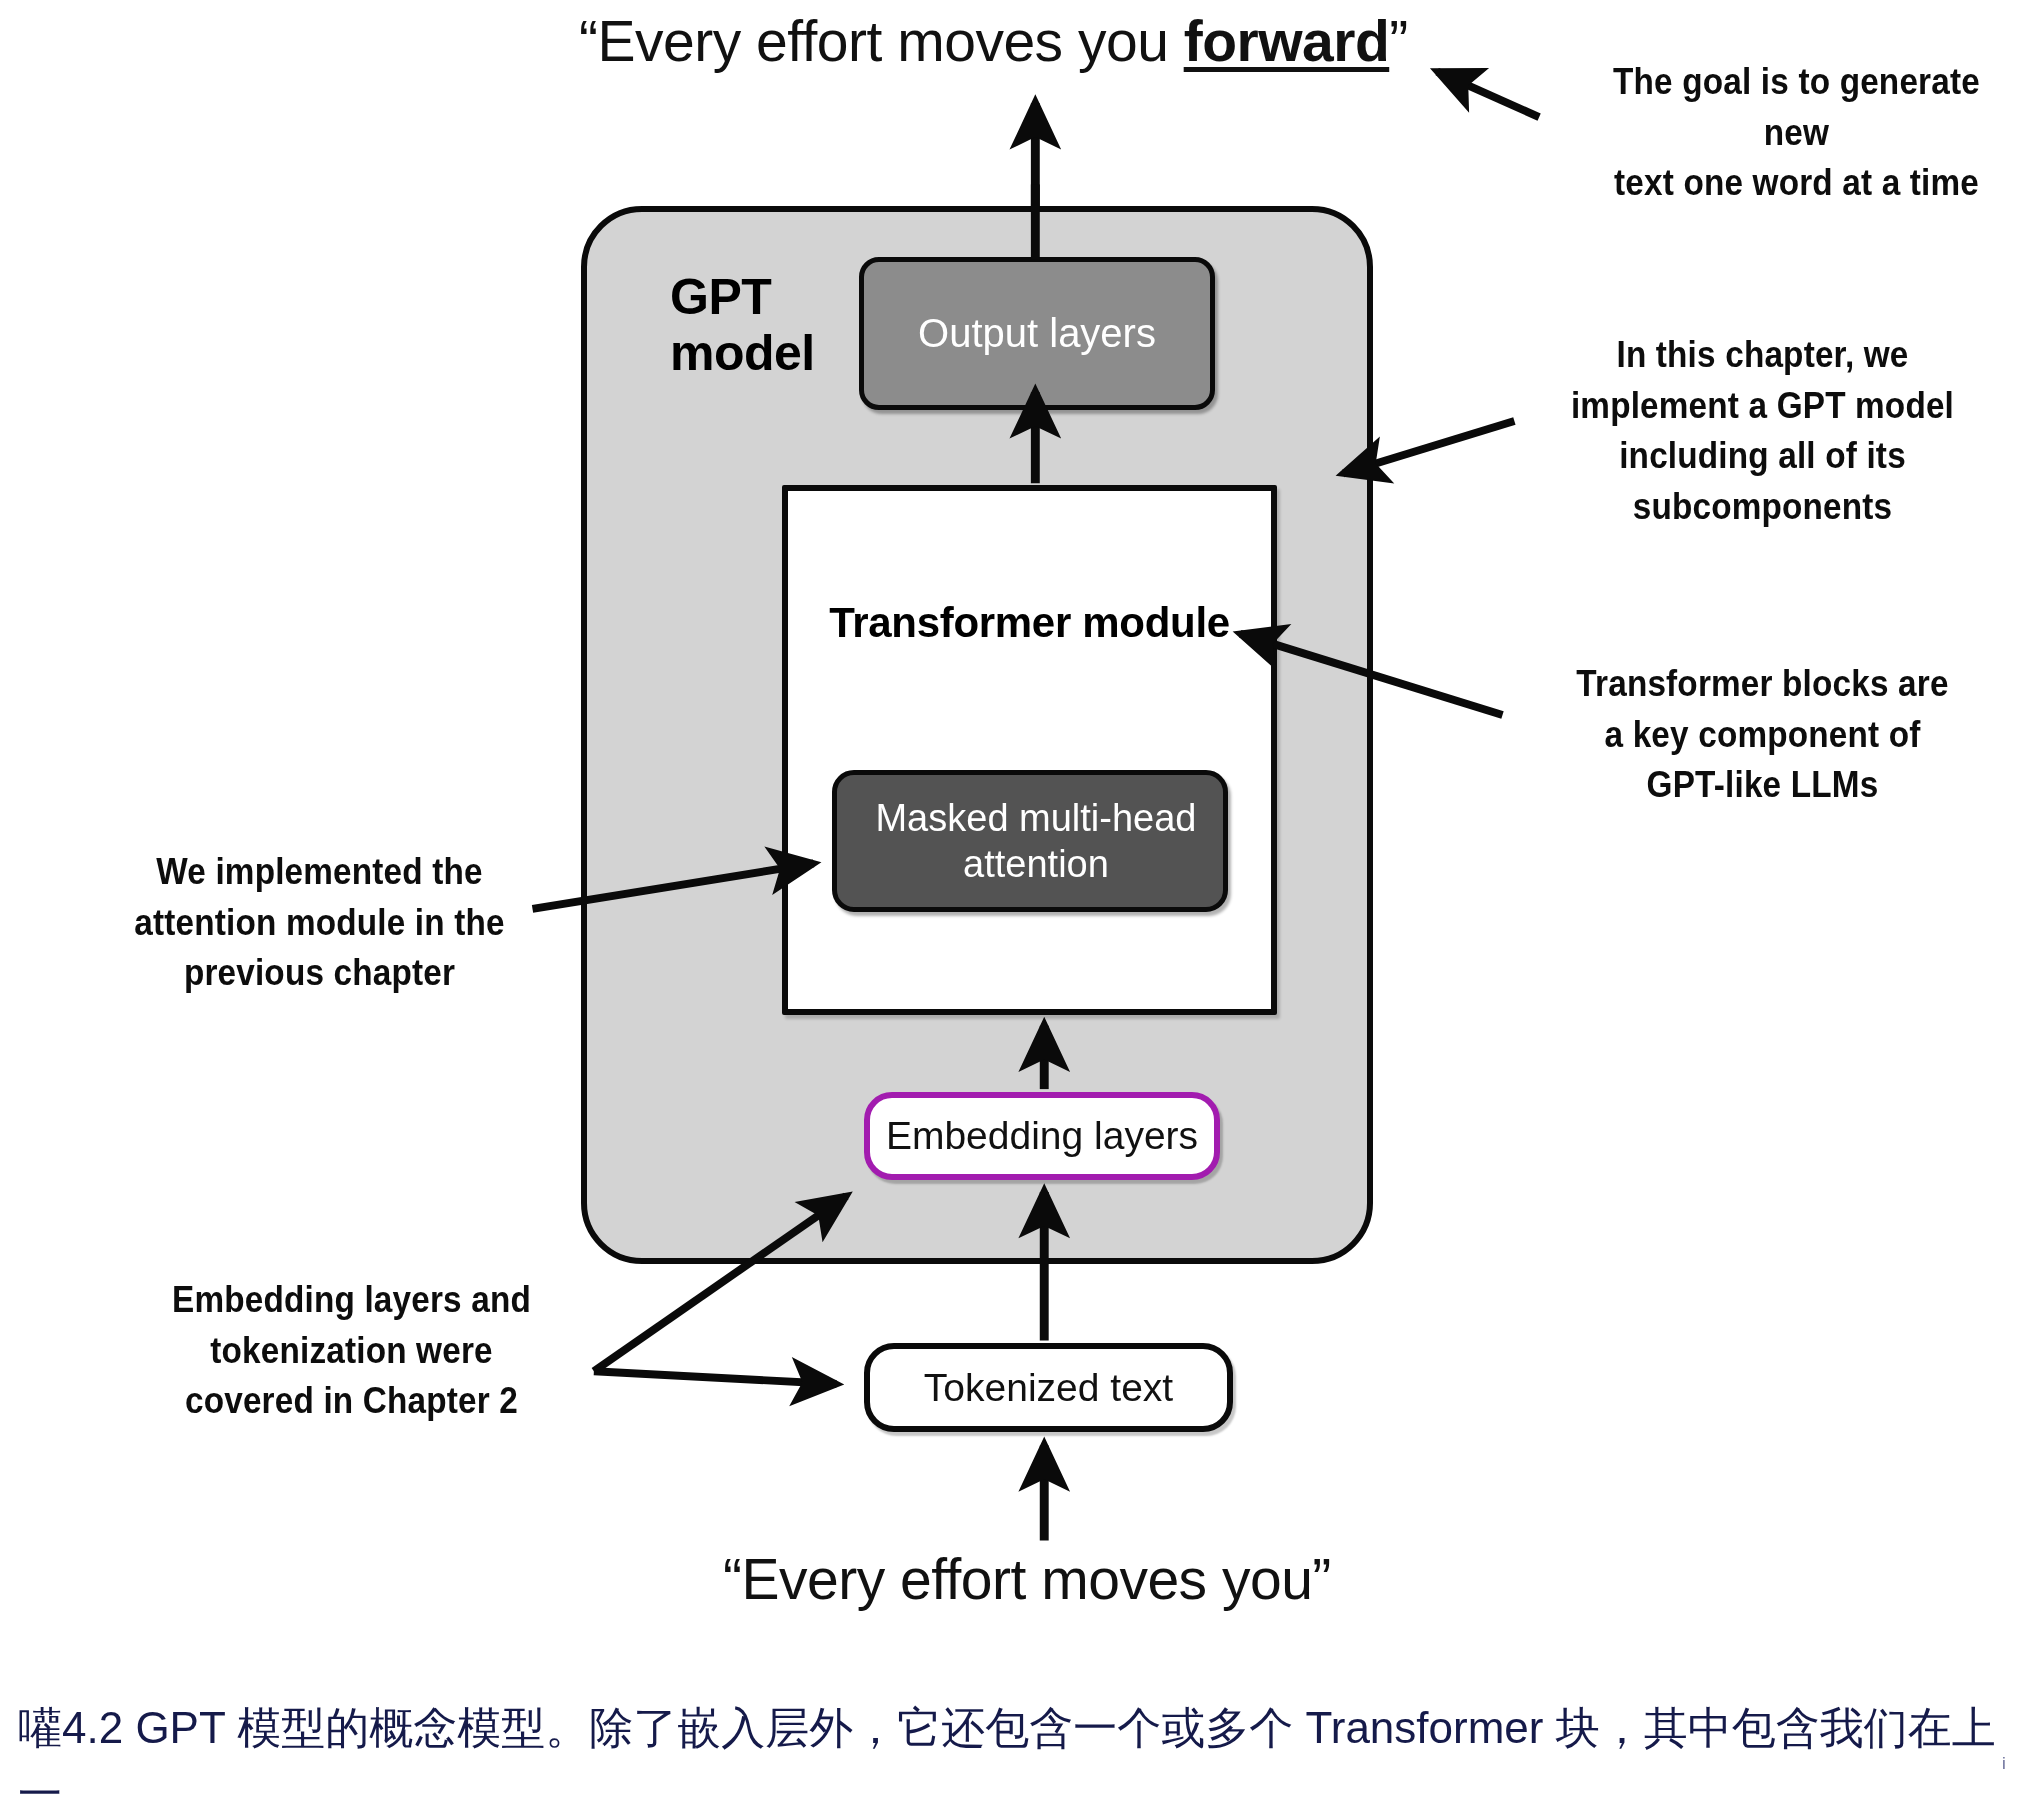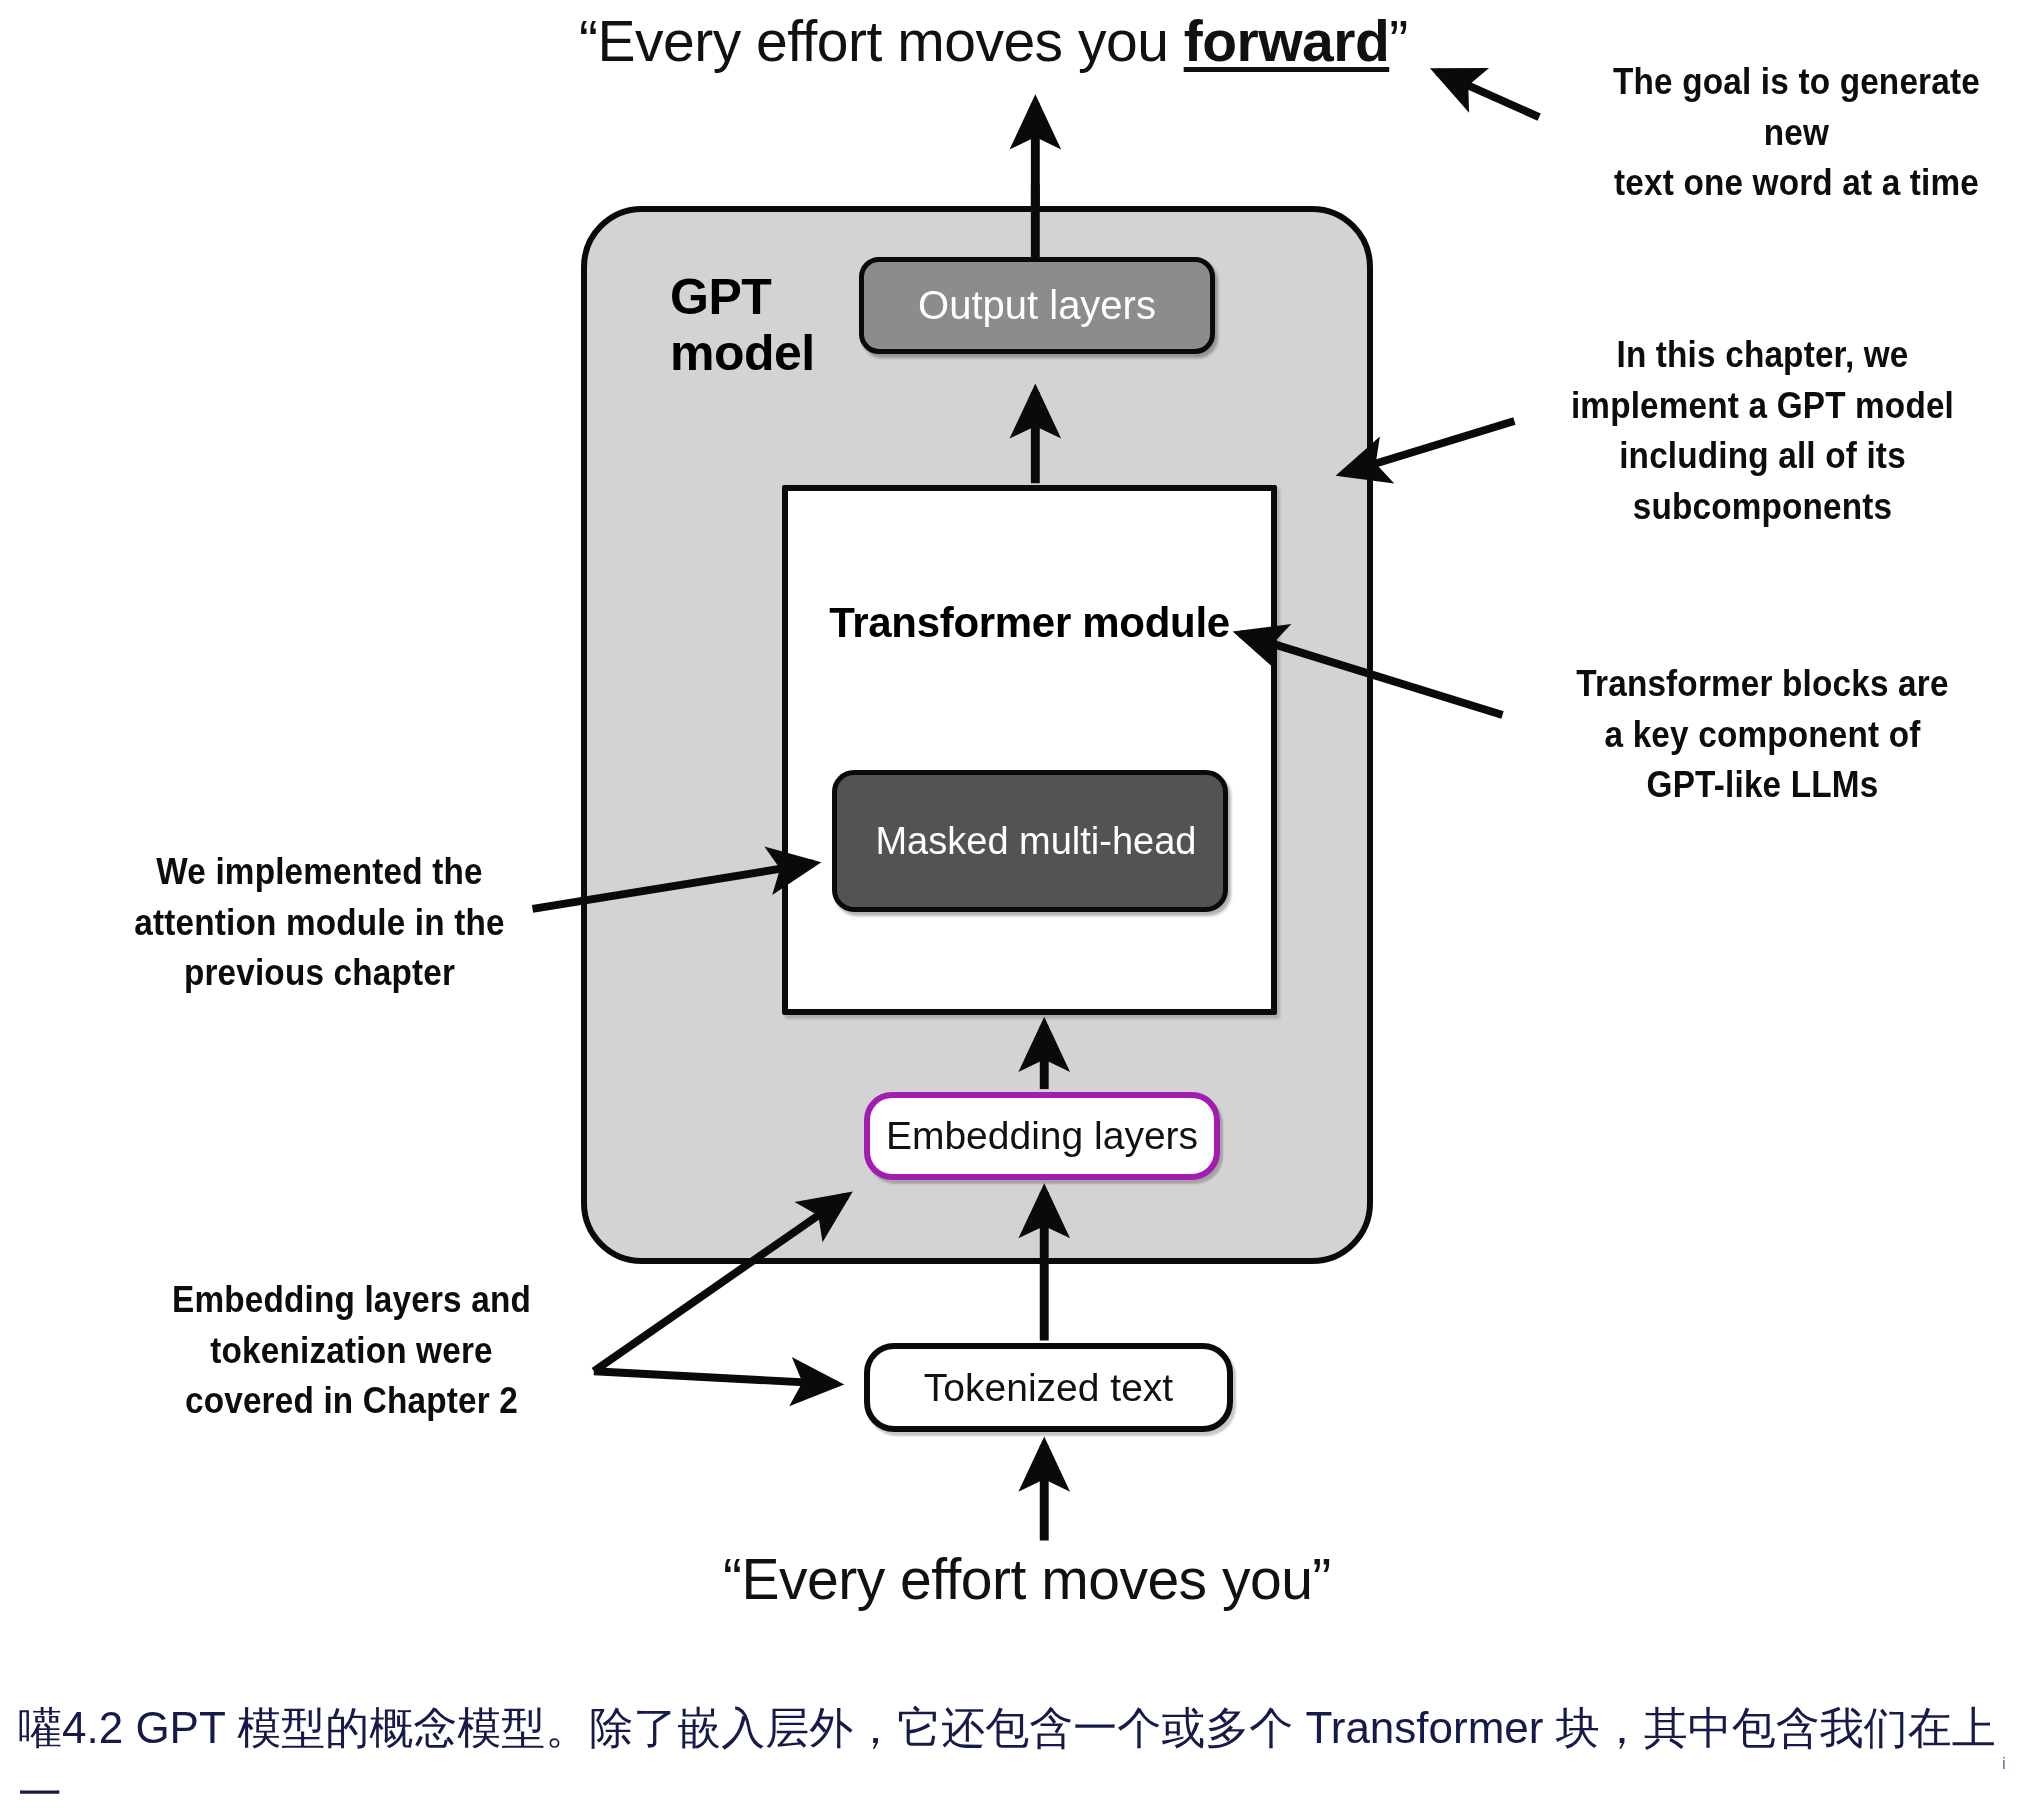--- a/index.html
+++ b/index.html
@@ -41,7 +41,7 @@
        text-align:center;font-family:"Liberation Sans","DejaVu Sans",sans-serif;}
 
   #output-layers{
-    left:859px;top:257px;width:356px;height:97px;
+    left:859px;top:257px;width:356px;height:153px;
     background:#8c8c8c;border:5px solid #0a0a0a;border-radius:20px;
     color:#fff;font-size:40px;font-weight:400;
     box-shadow:3px 4px 3px rgba(0,0,0,.30);

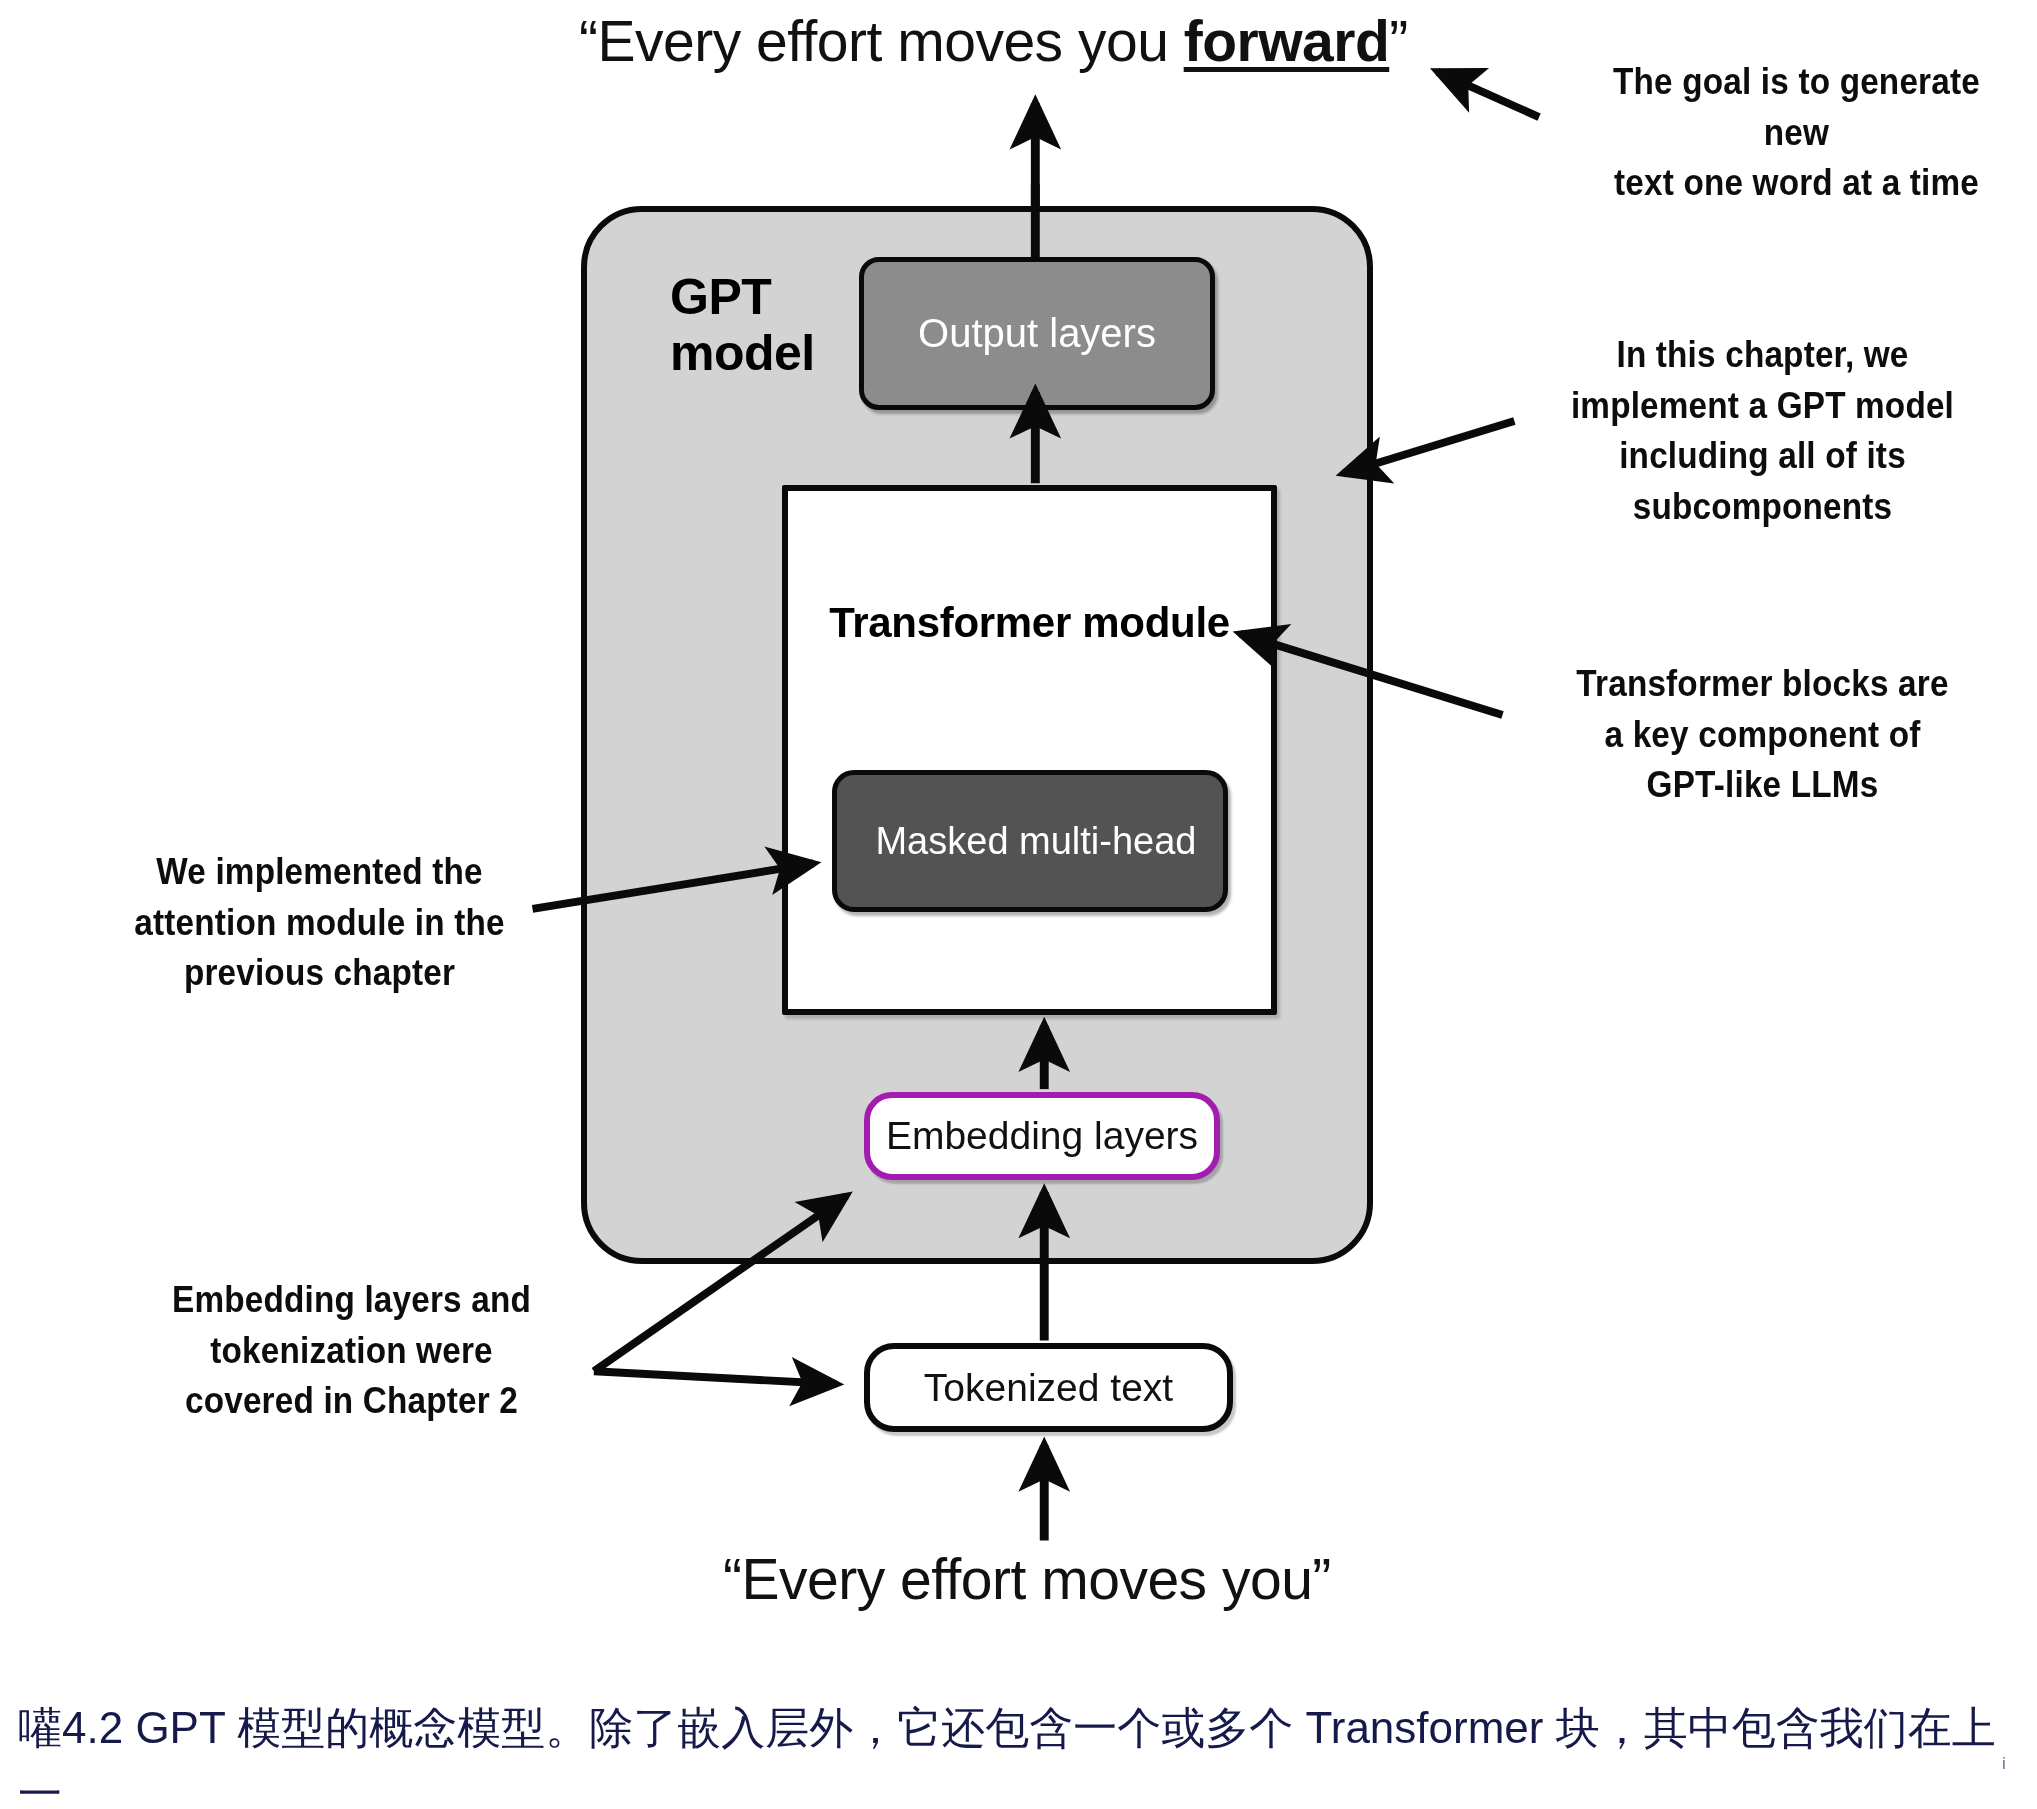--- a/index.html
+++ b/index.html
@@ -111,6 +111,7 @@
 <div class="abs box" id="masked-attention">
   <div>
     <div>Masked multi-head</div>
+    <div>attention</div>
   </div>
 </div>
 

